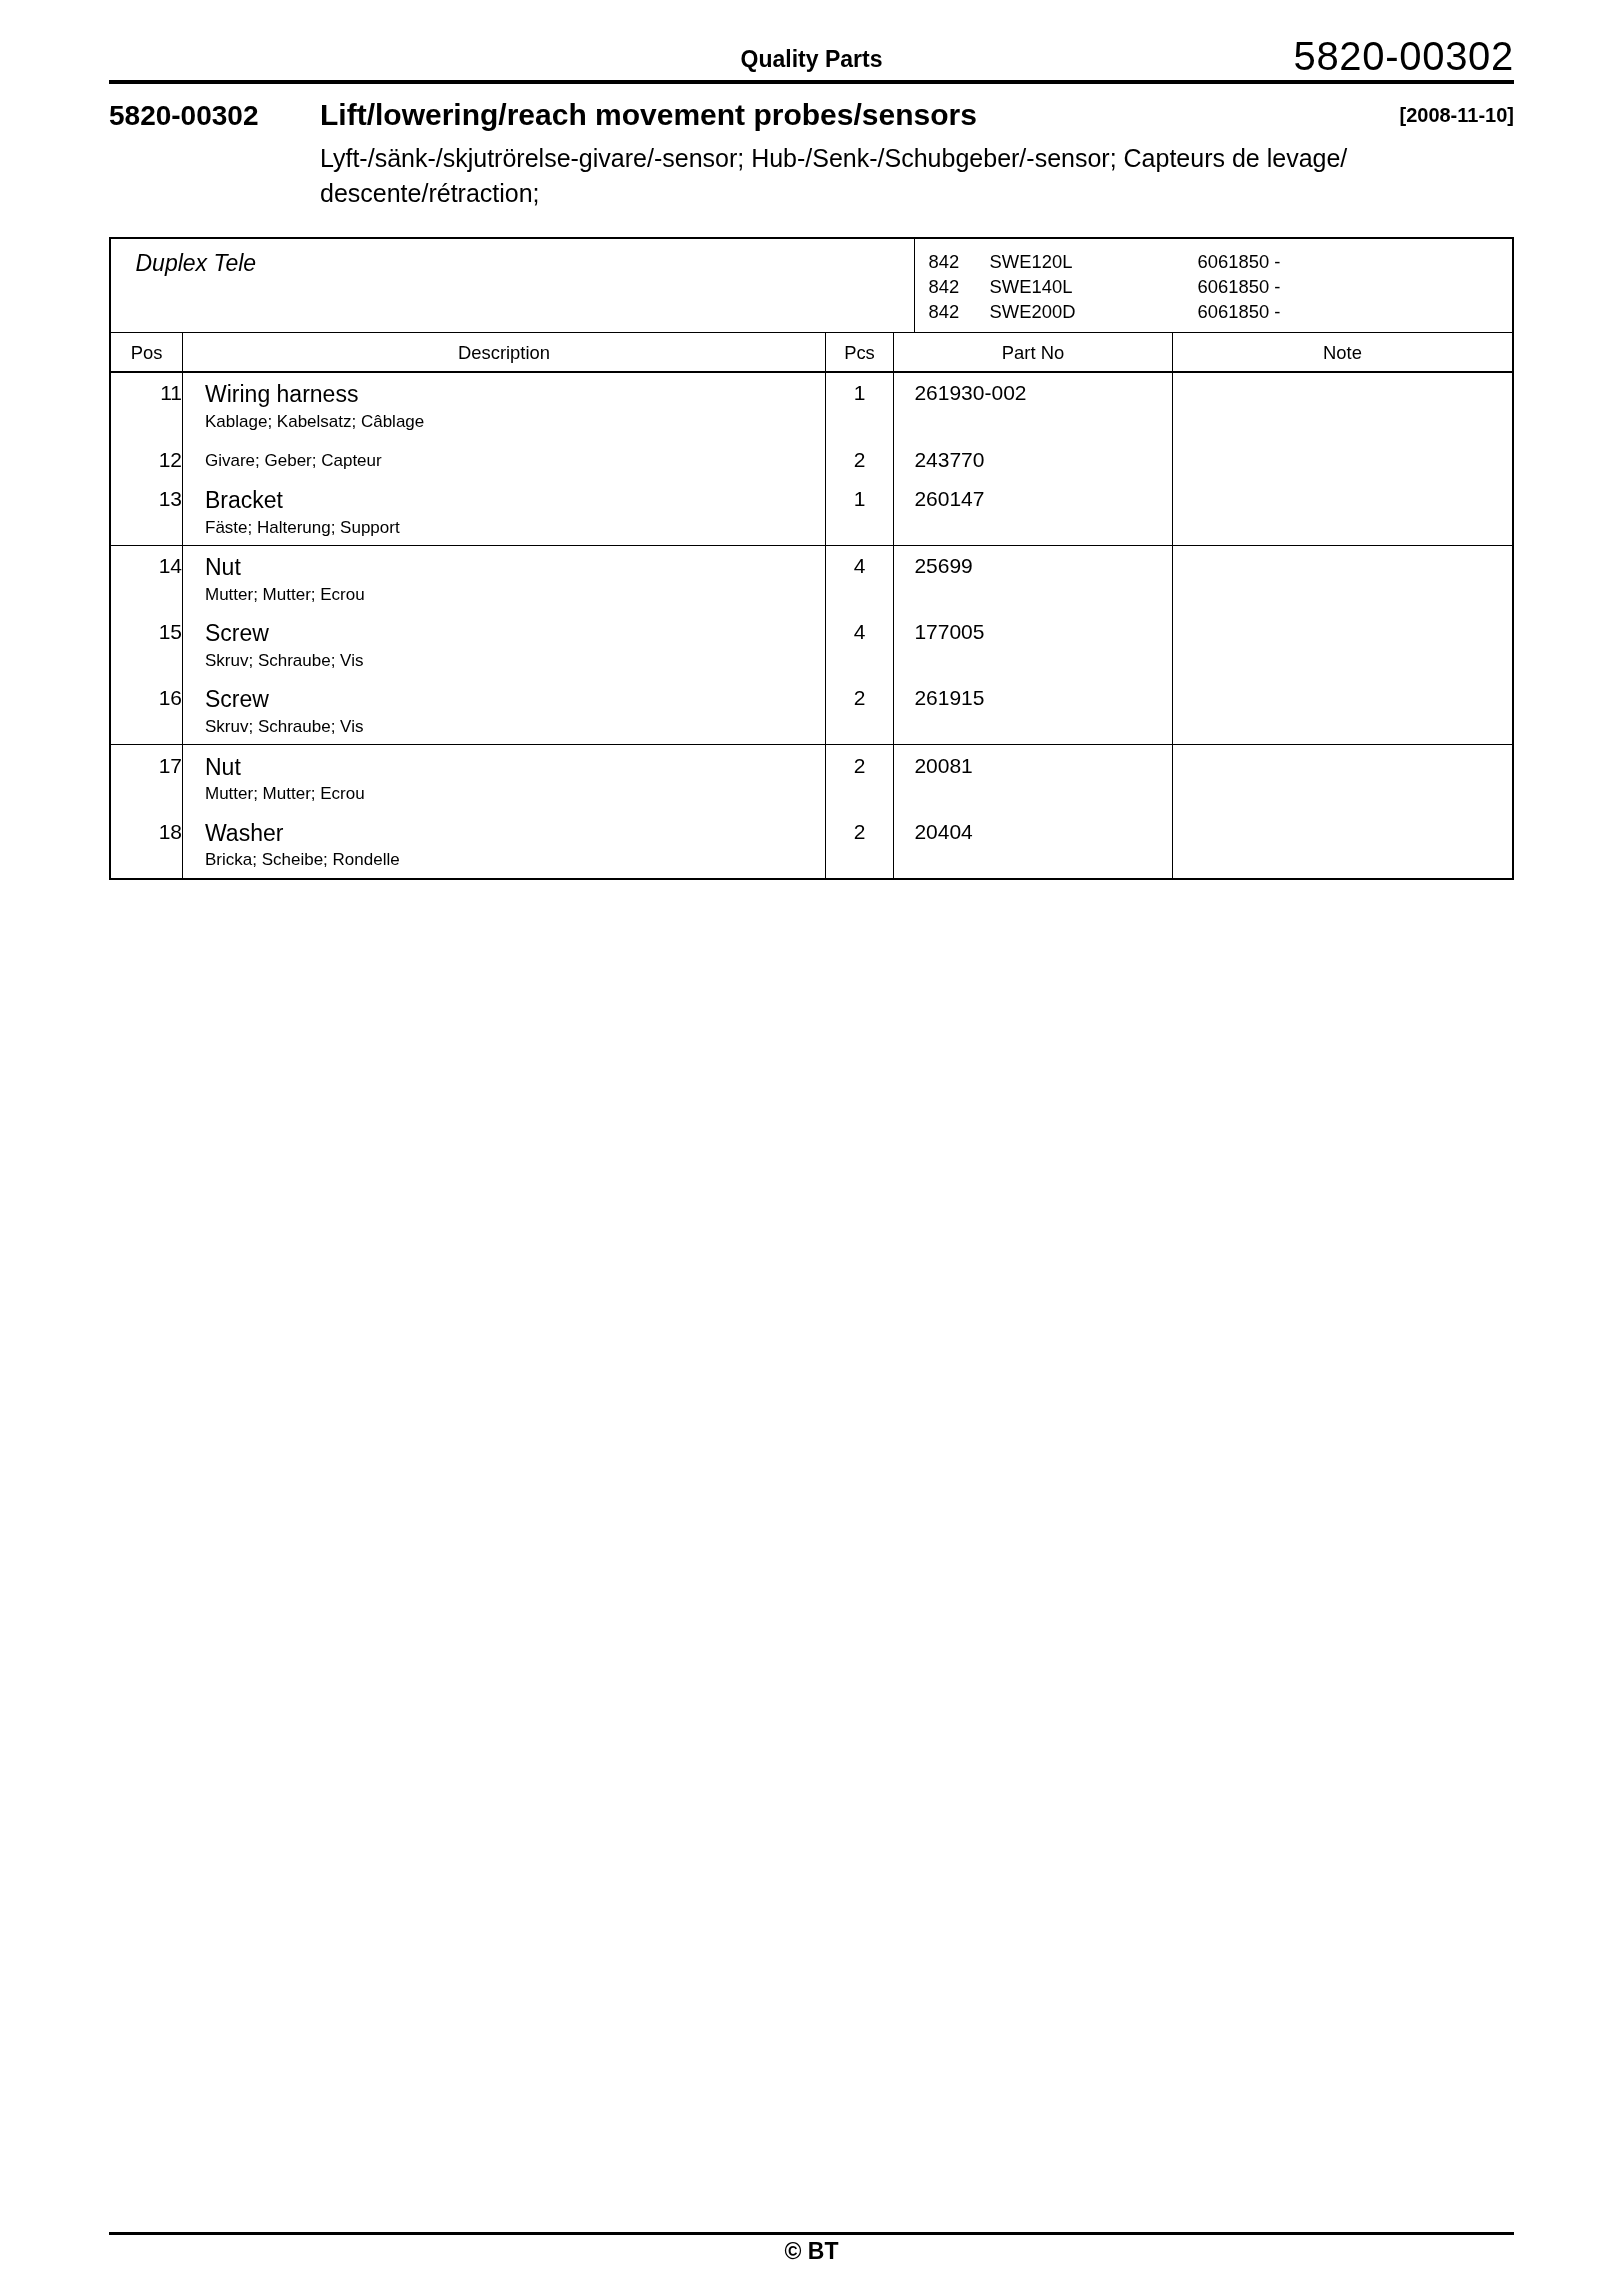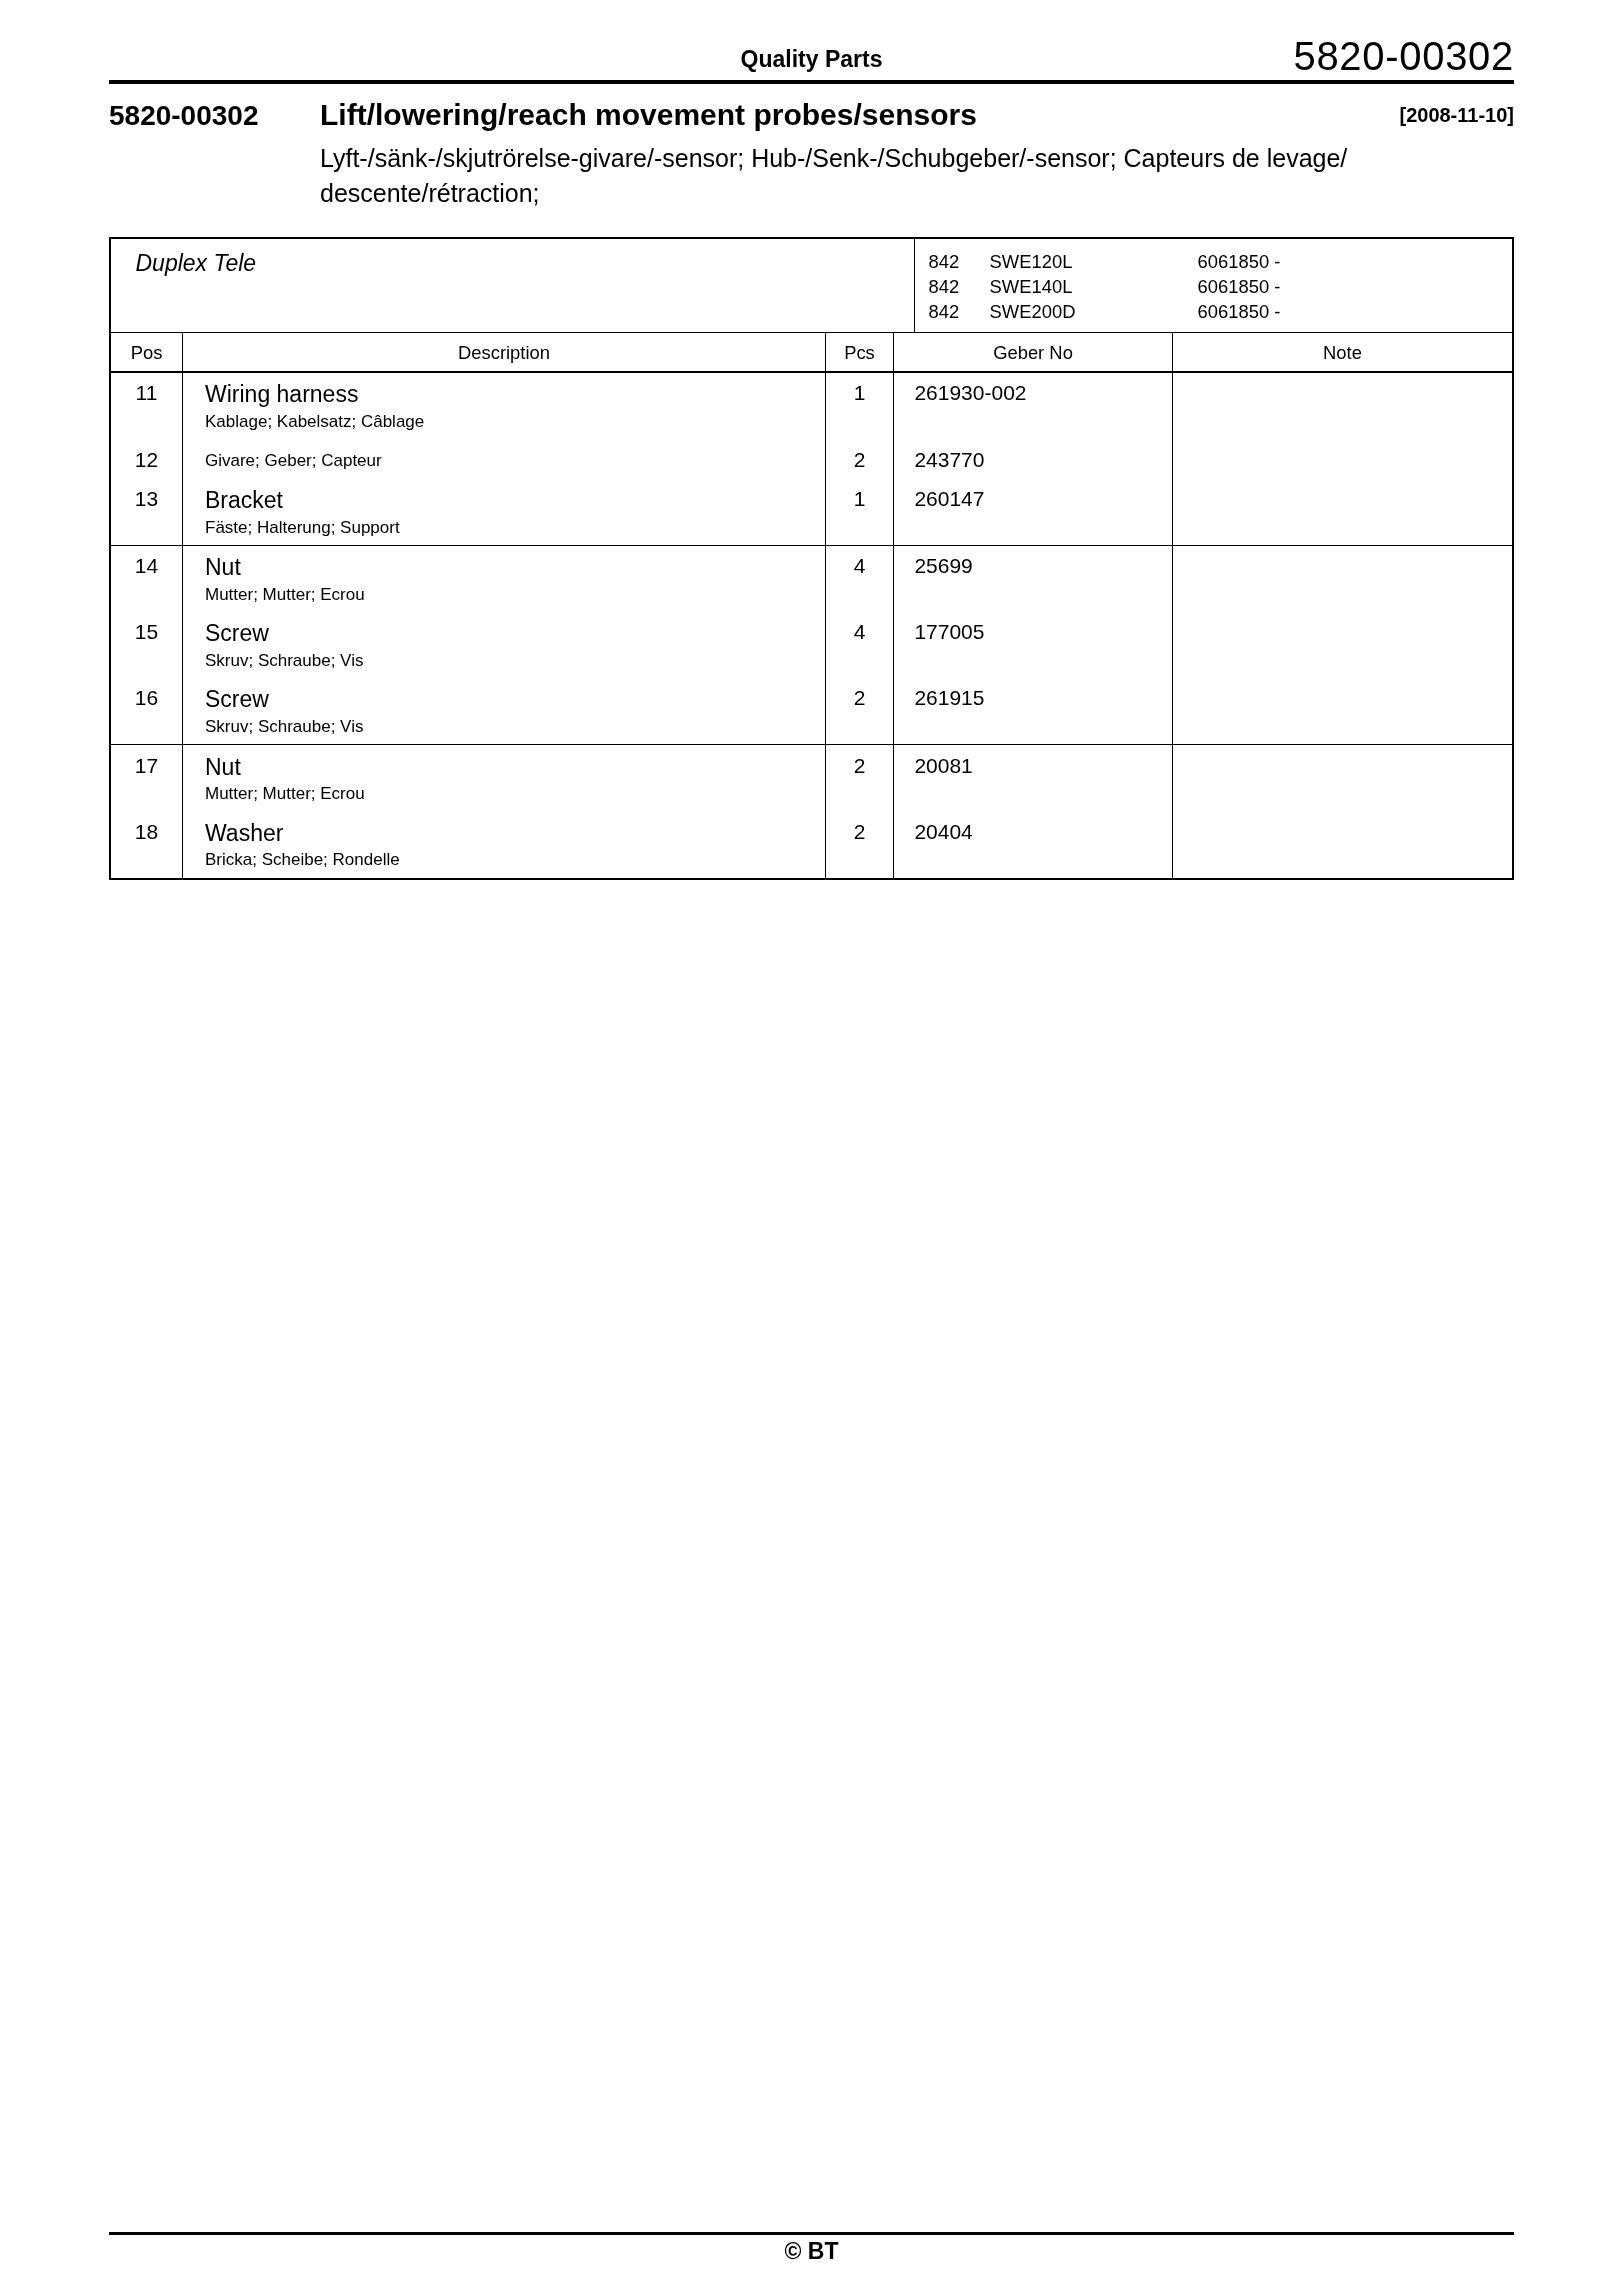--- a/index.html
+++ b/index.html
@@ -135,7 +135,7 @@
         <div class="cell">Pos</div>
         <div class="cell">Description</div>
         <div class="cell">Pcs</div>
-        <div class="cell">Geber No</div>
+        <div class="cell">Part No</div>
         <div class="cell">Note</div>
       </div>
 

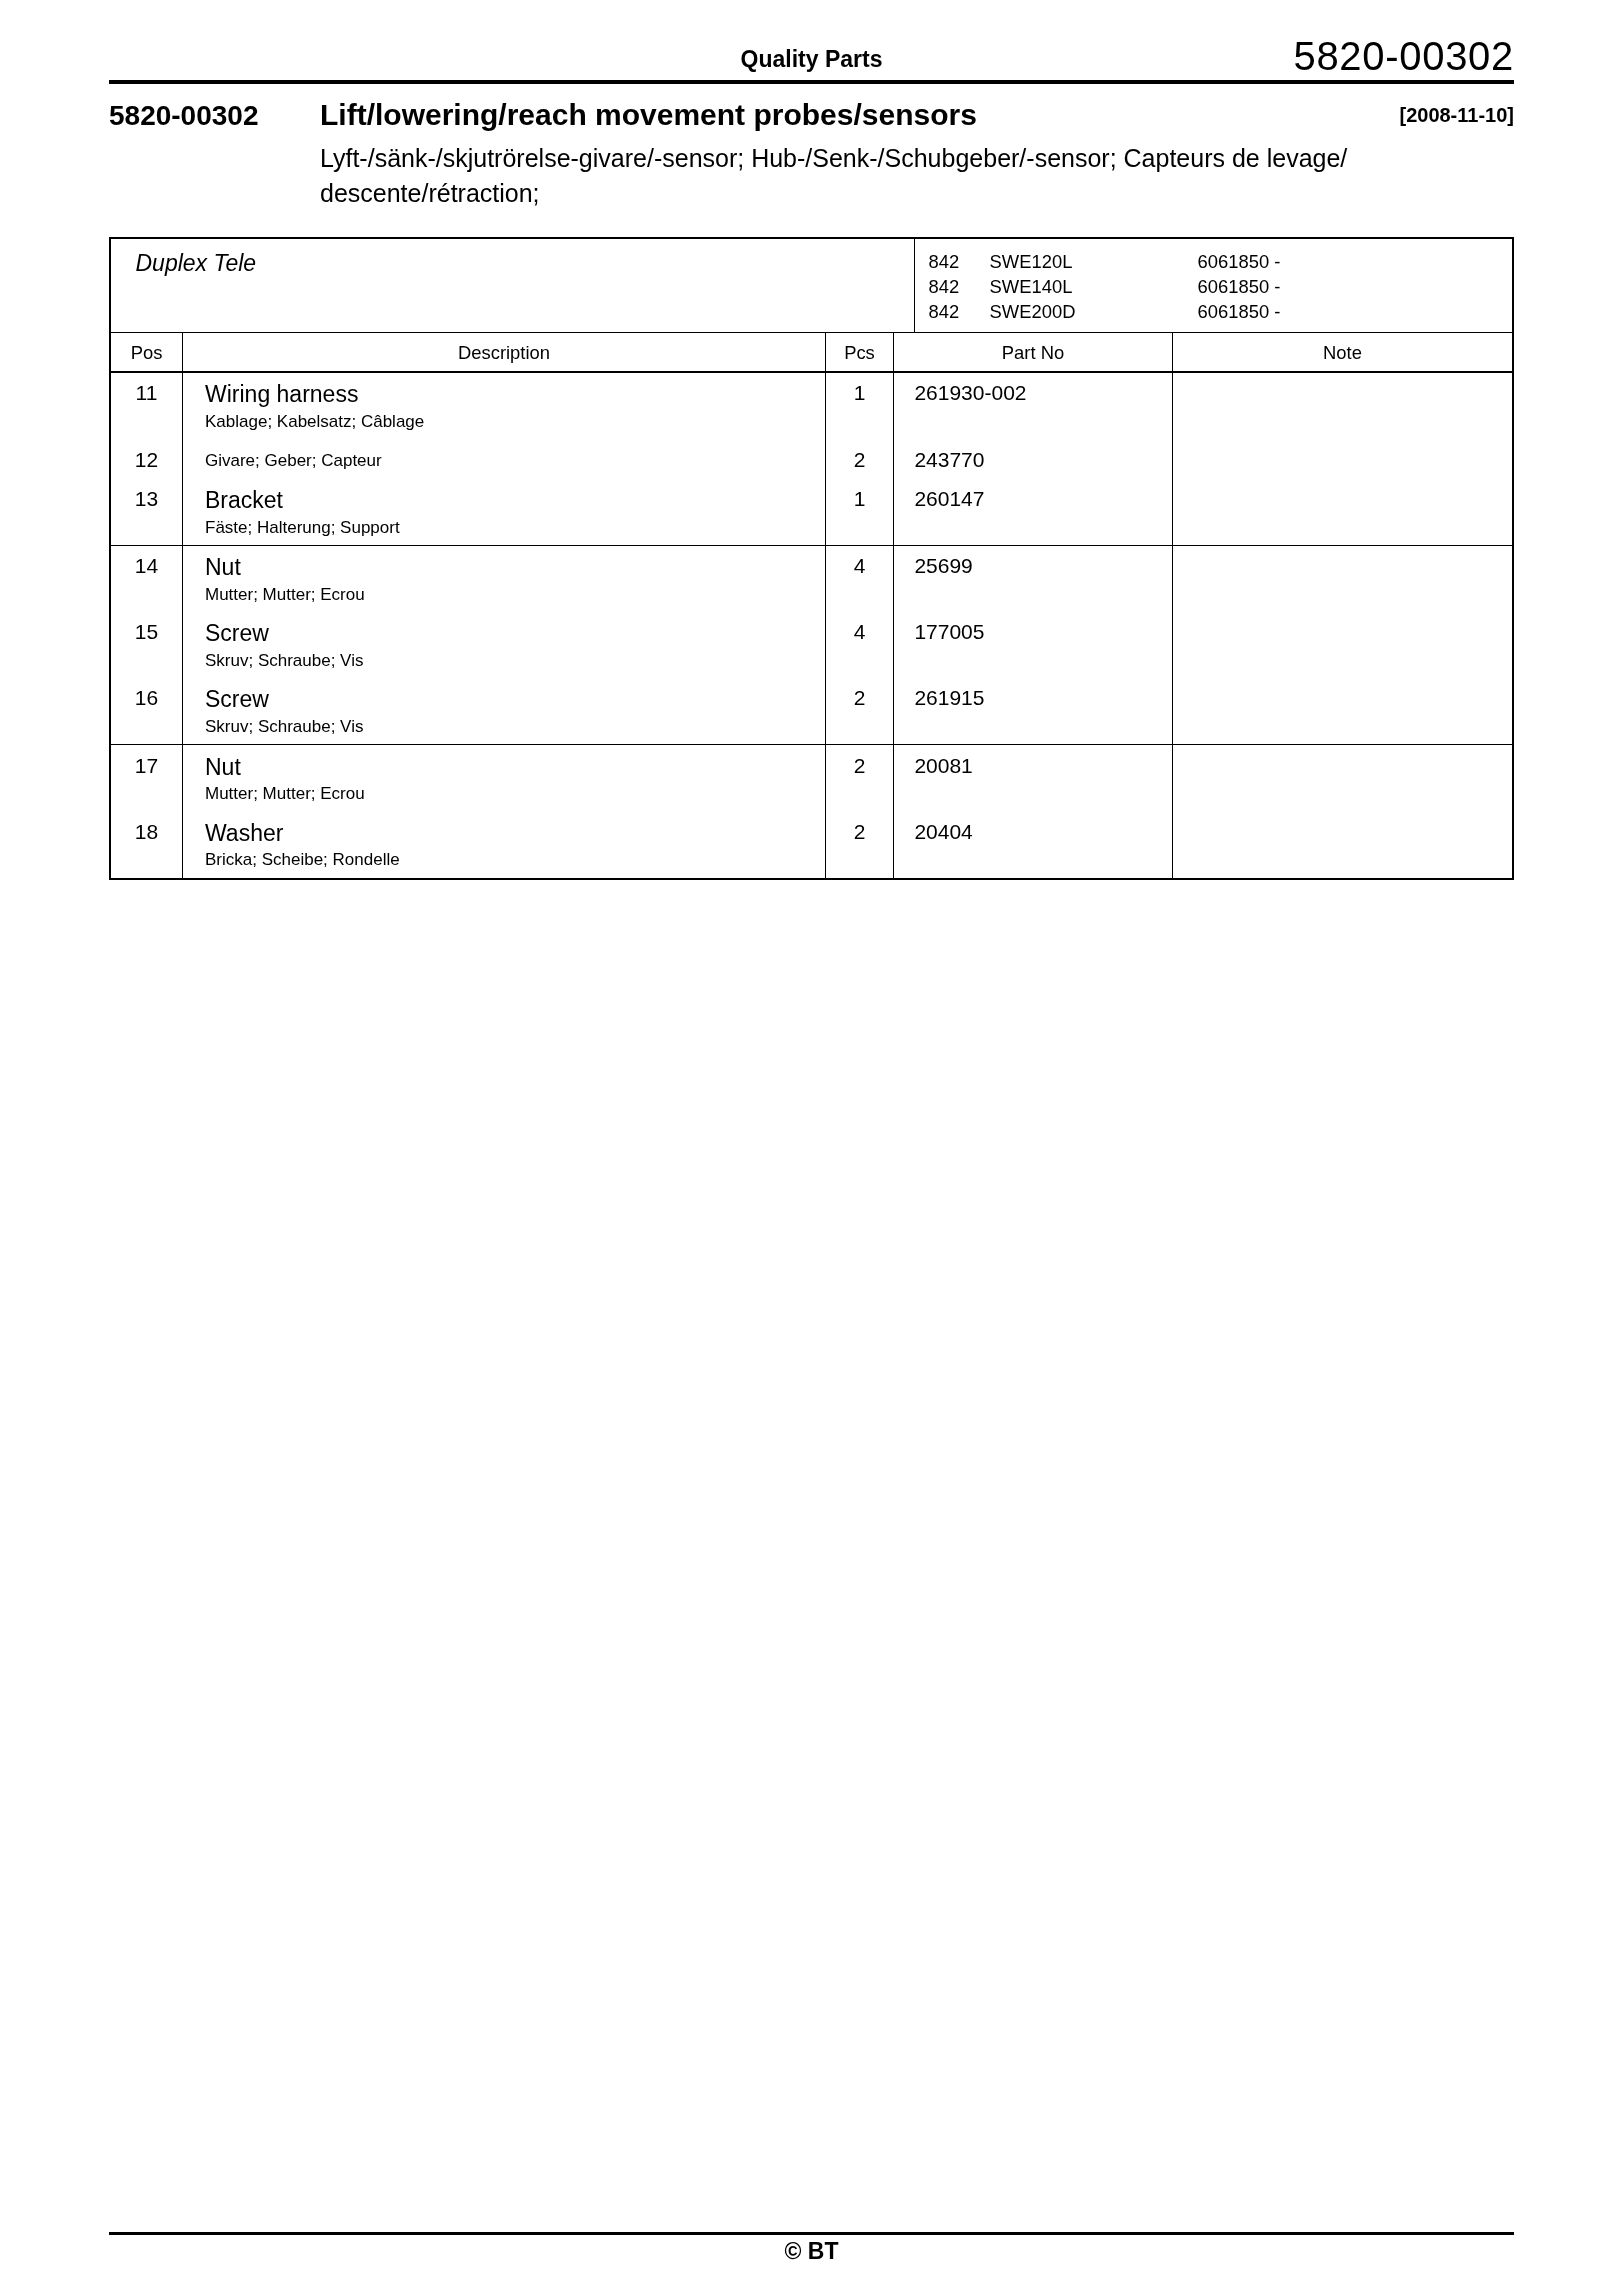--- a/index.html
+++ b/index.html
@@ -67,7 +67,7 @@
   .group:last-child { border-bottom:none; }
 
   .row .cell { padding-top:8.2px; padding-bottom:7.5px; }
-  .cell.pos  { text-align:center; font-size:21px; }
+  .cell.pos  { text-align:right; font-size:21px; }
   .cell.desc { padding-left:22px; }
   .desc-main { font-size:23px; }
   .desc-sub  { font-size:17px; margin-top:3.4px; }

